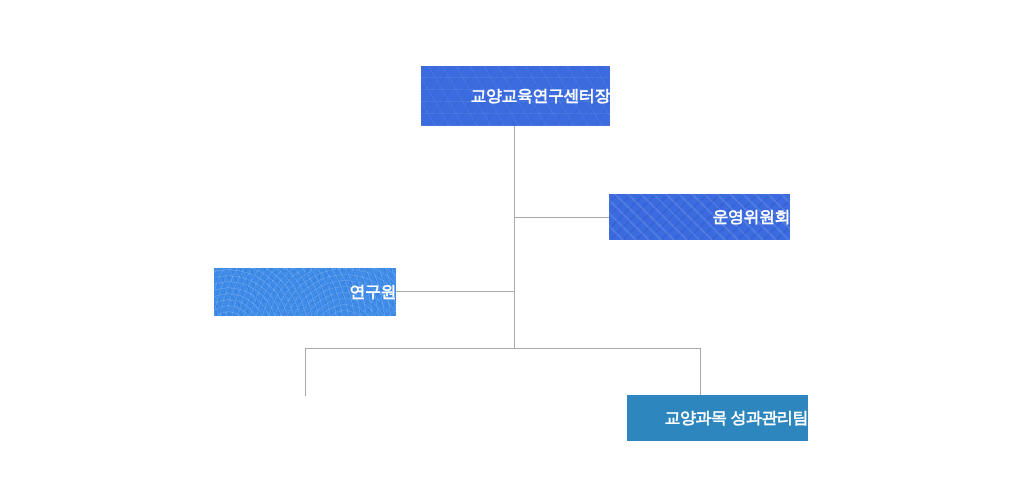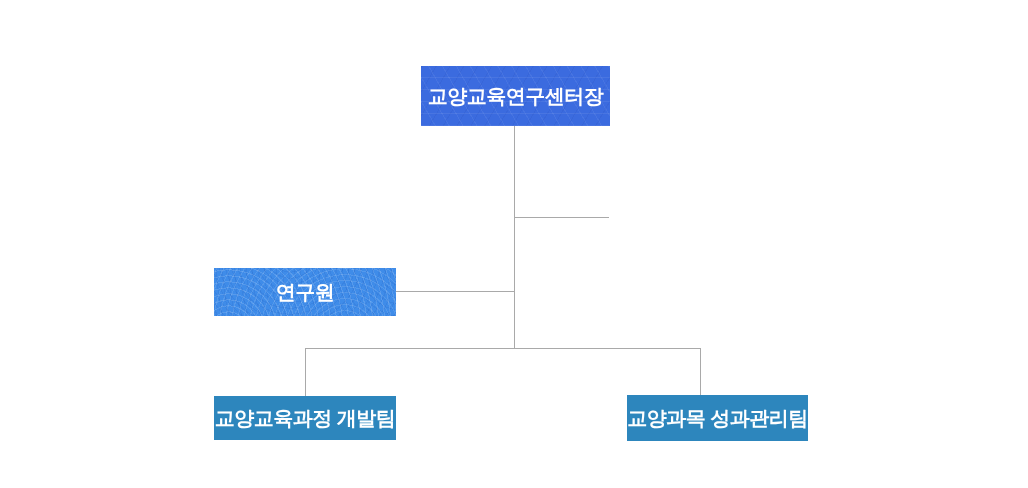--- a/index.html
+++ b/index.html
@@ -19,9 +19,9 @@
     position: absolute;
     display: flex;
     align-items: center;
-    justify-content: center;
+    justify-content: flex-end;
     color: #ffffff;
-    font-size: 20px;
+    font-size: 16px;
     font-weight: 700;
     letter-spacing: -0.5px;
     text-align: center;

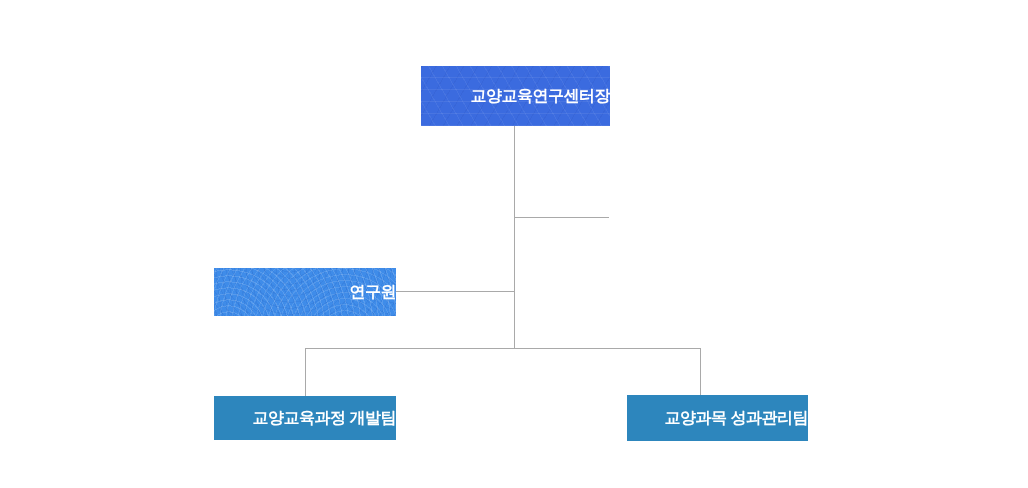--- a/index.html
+++ b/index.html
@@ -91,6 +91,9 @@
     <span>교양교육연구센터장</span>
   </div>
 
+  <div class="org-box royal pattern-chevron" id="node-committee">
+    <span>운영위원회</span>
+  </div>
 
   <div class="org-box azure pattern-rings" id="node-researcher">
     <span>연구원</span>

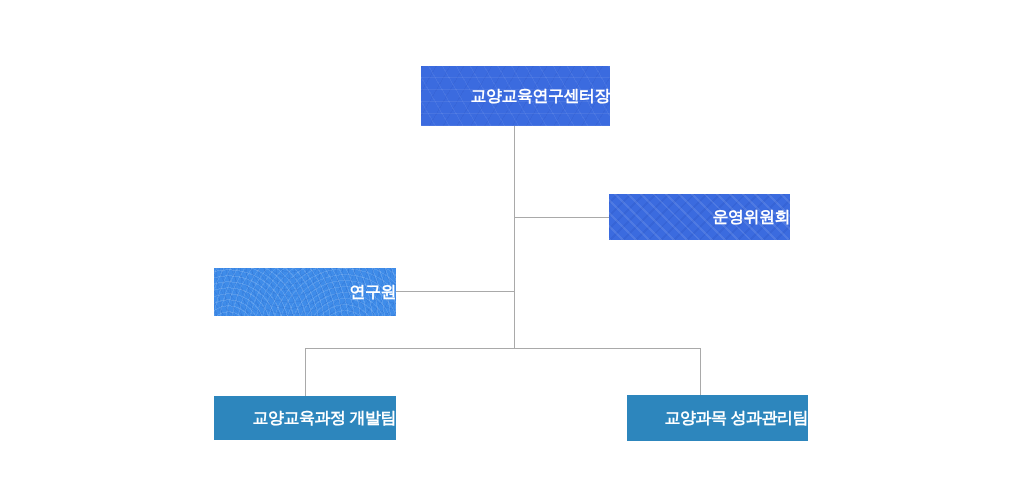--- a/index.html
+++ b/index.html
@@ -99,9 +99,6 @@
     <span>연구원</span>
   </div>
 
-  <div class="org-box steel" id="node-dev-team">
-    <span>교양교육과정 개발팀</span>
-  </div>
 
   <div class="org-box steel" id="node-performance-team">
     <span>교양과목 성과관리팀</span>

